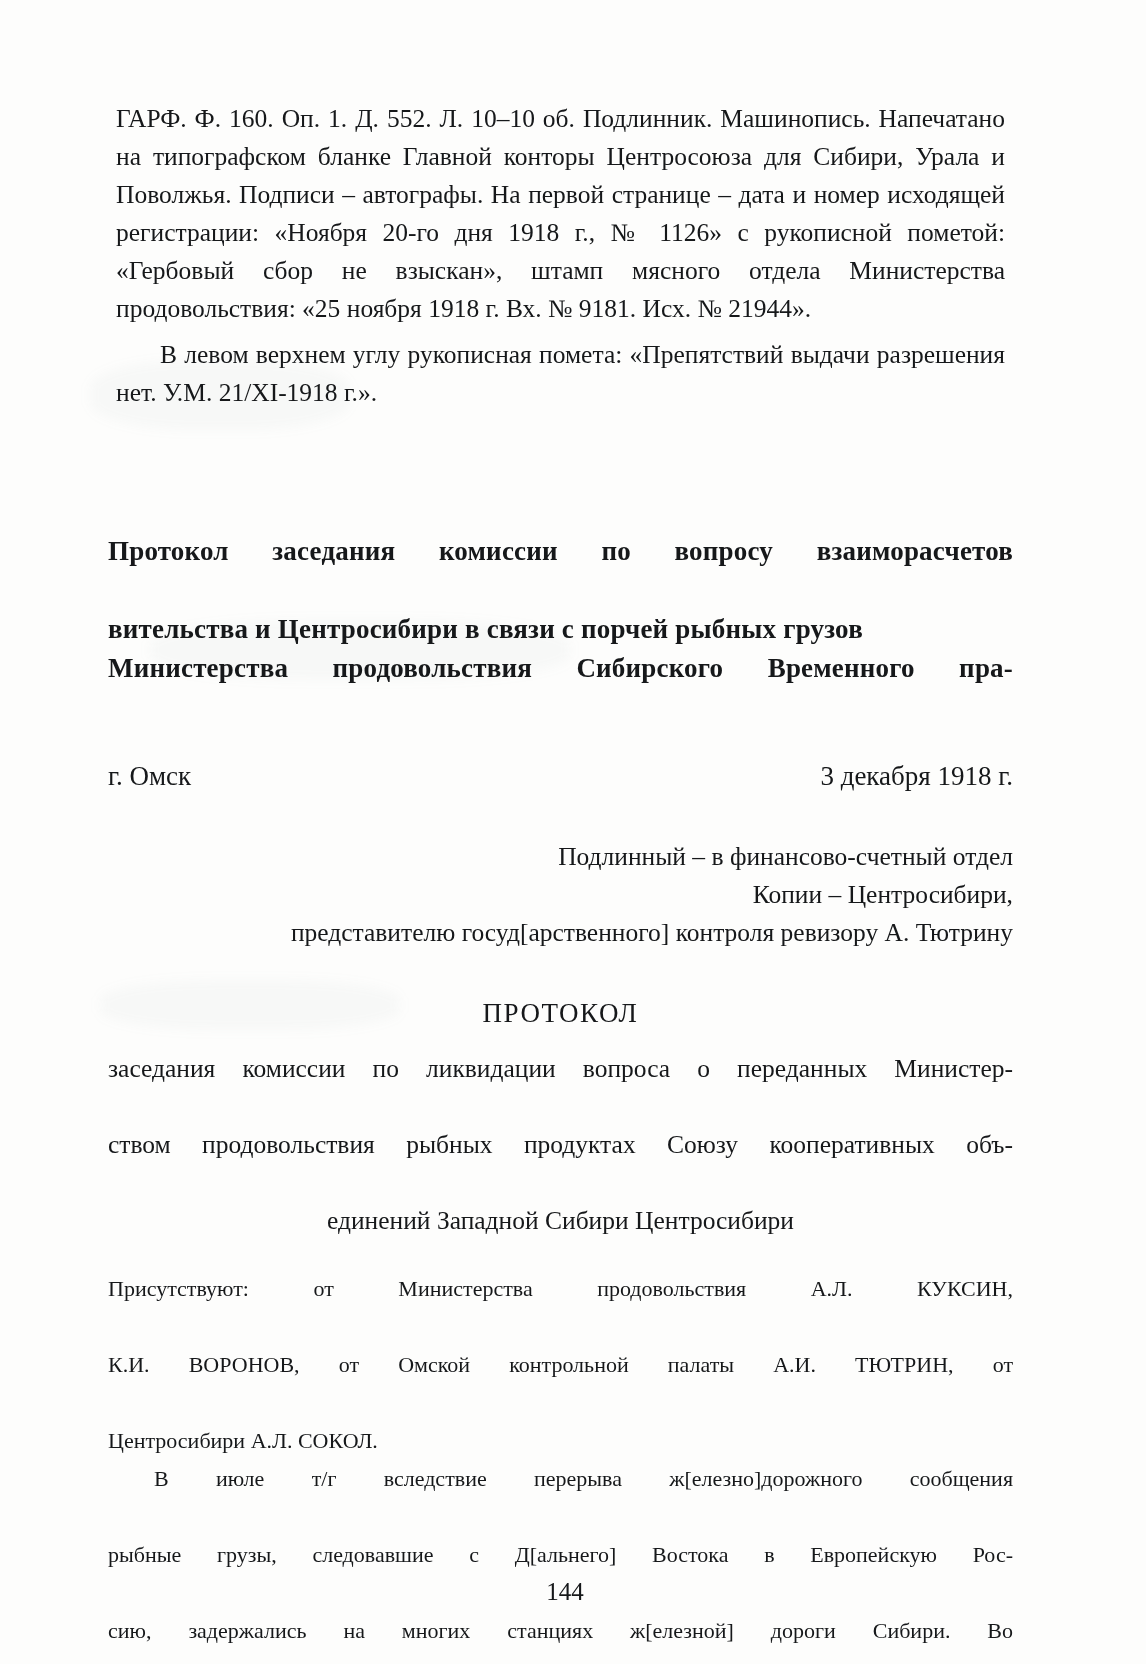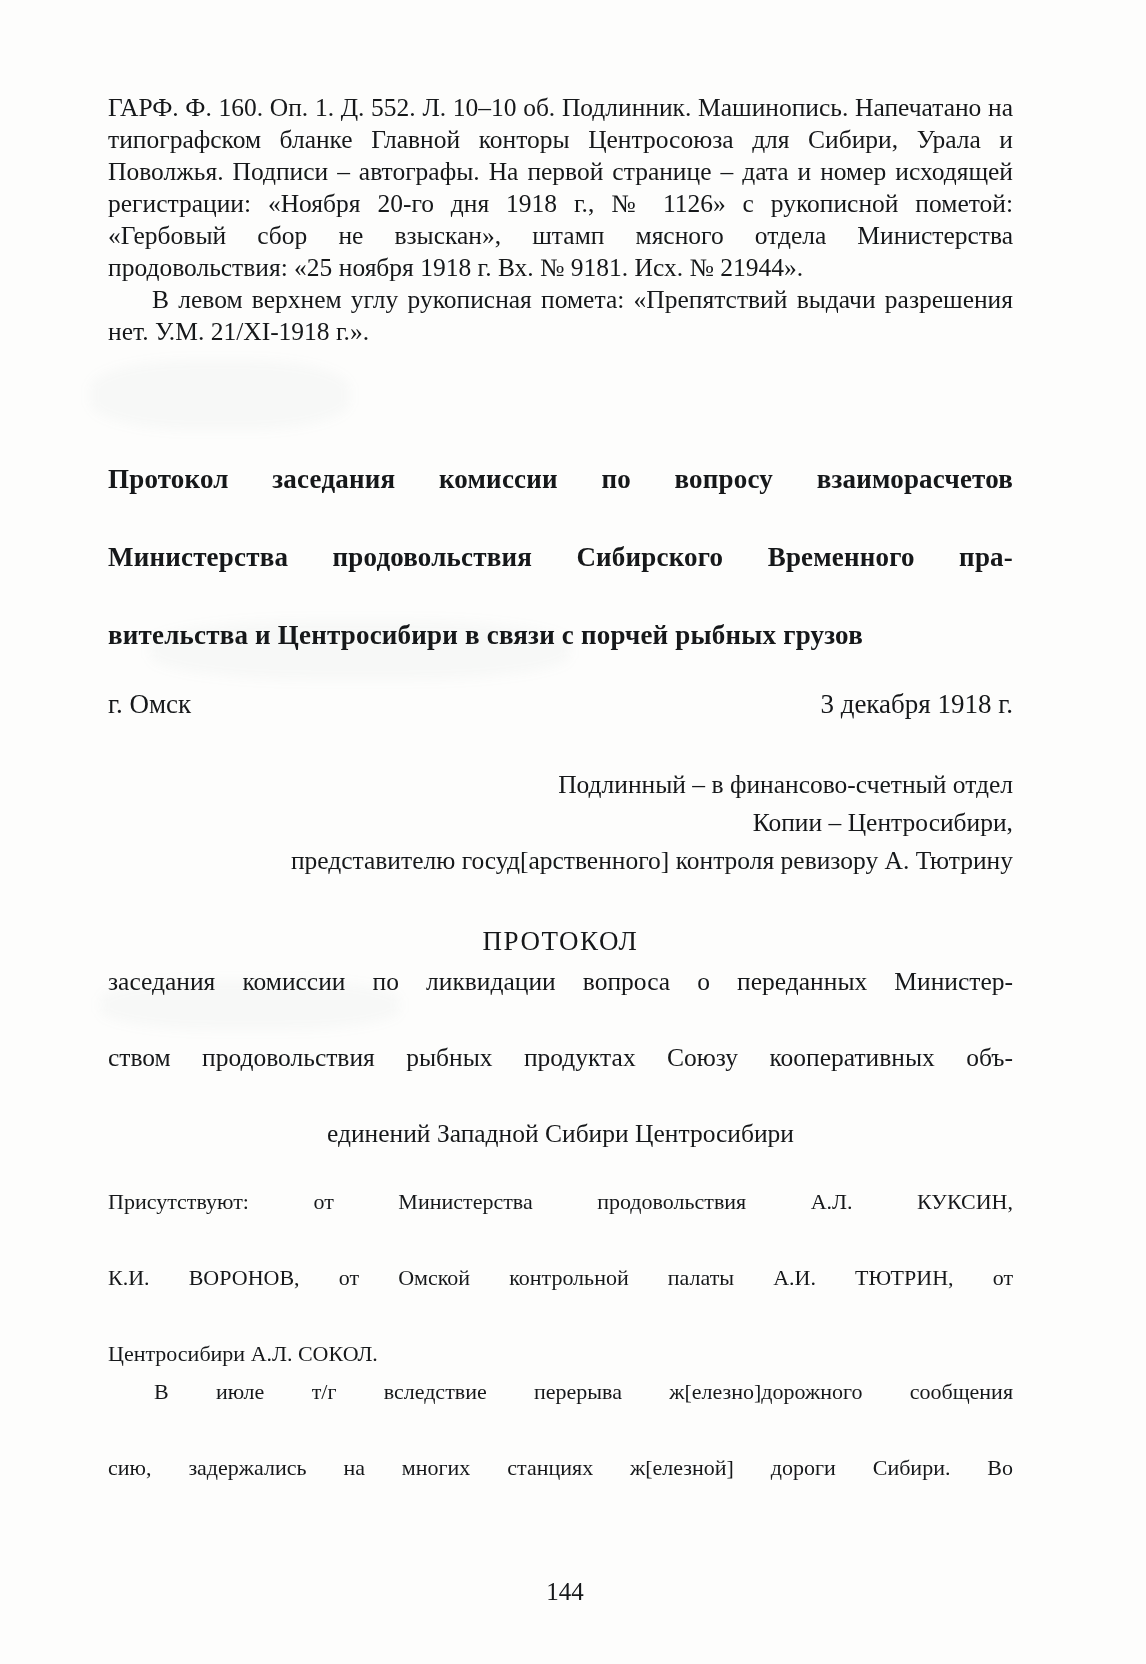--- a/index.html
+++ b/index.html
@@ -25,10 +25,10 @@
   }
   .para {
     font-size: 25.5px;
-    line-height: 32px;
-    text-align: justify;
-    text-justify: inter-word;
-    margin: 0;
+    line-height: 38px;
+    text-align: justify;
+    text-justify: inter-word;
+    margin: 8px;
     hyphens: manual;
   }
   .para.indent {

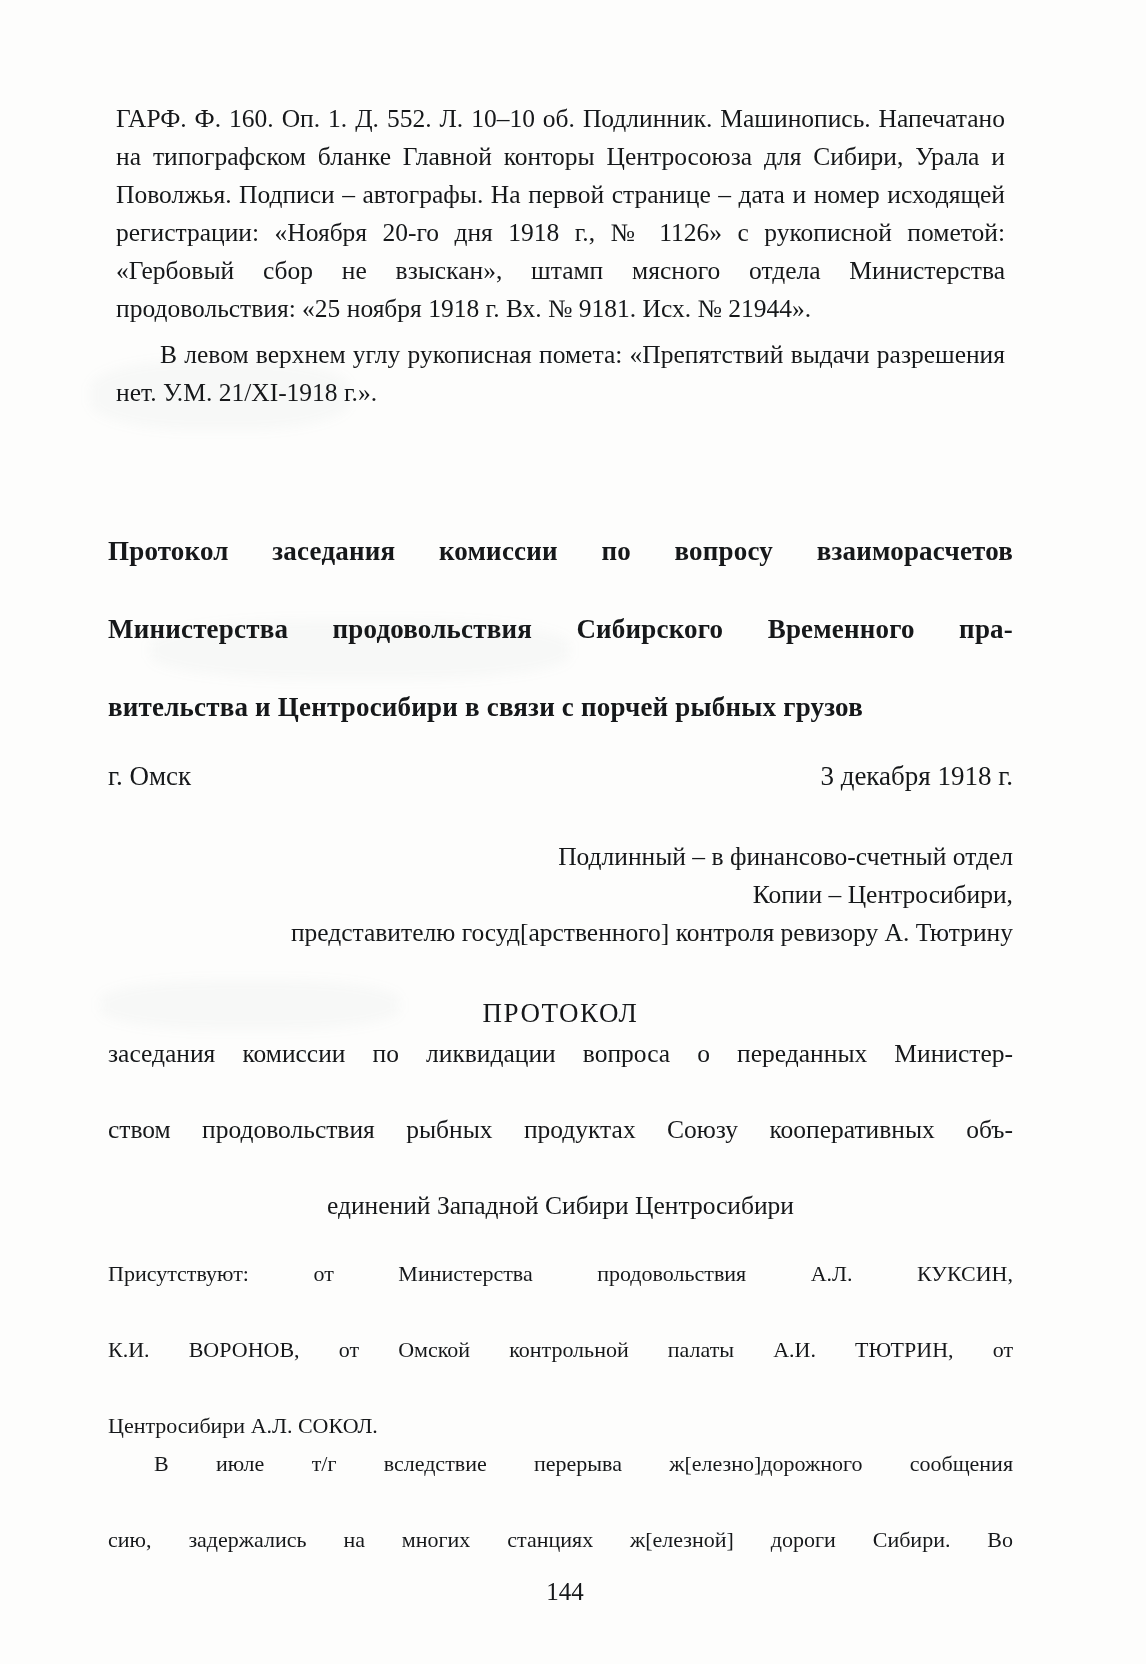--- a/index.html
+++ b/index.html
@@ -174,8 +174,8 @@
 
     <div class="doc-title">
       <span class="line">Протокол заседания комиссии по вопросу взаиморасчетов</span>
+      <span class="line last">вительства и Центросибири в связи с порчей рыбных грузов</span>
       <span class="line">Министерства продовольствия Сибирского Временного пра-</span>
-      <span class="line last">вительства и Центросибири в связи с порчей рыбных грузов</span>
     </div>
 
     <div class="placeline">

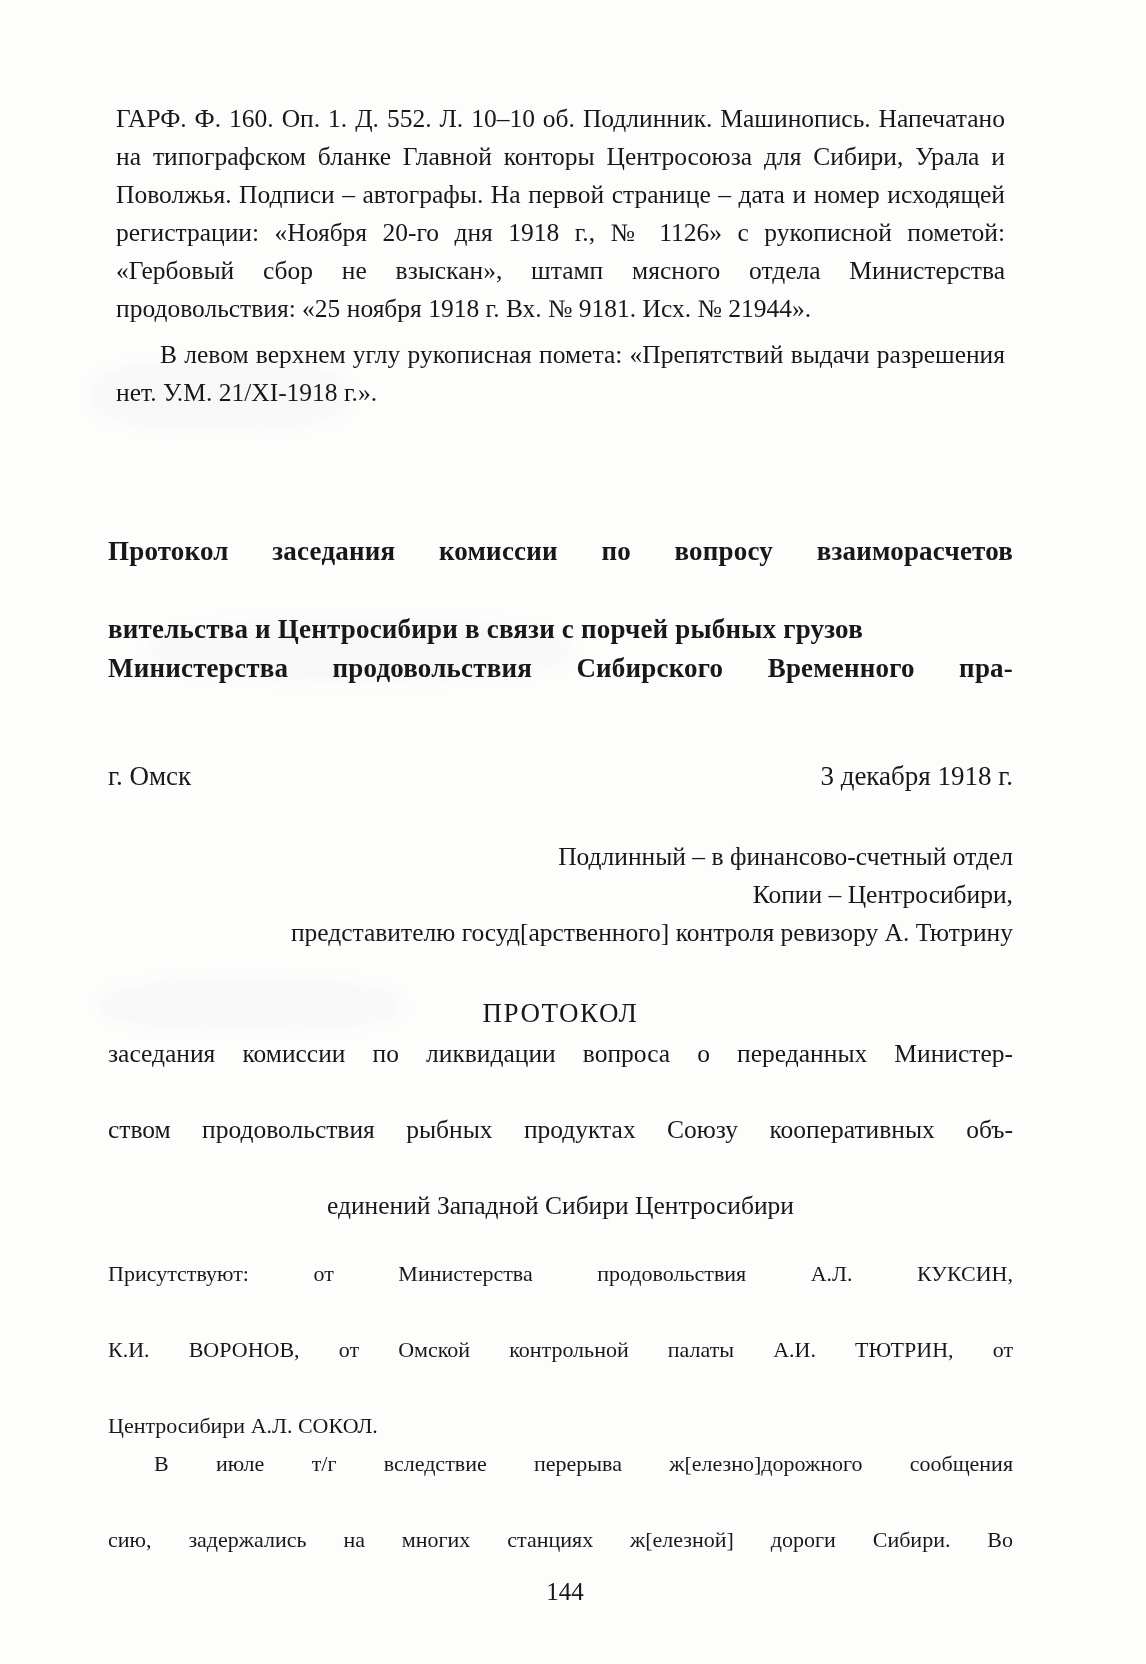--- a/index.html
+++ b/index.html
@@ -90,7 +90,7 @@
     letter-spacing: 1.5px;
   }
   .protocol-sub {
-    margin-top: 6px;
+    margin-top: 21px;
     font-size: 25.5px;
     line-height: 38px;
     text-align: justify;

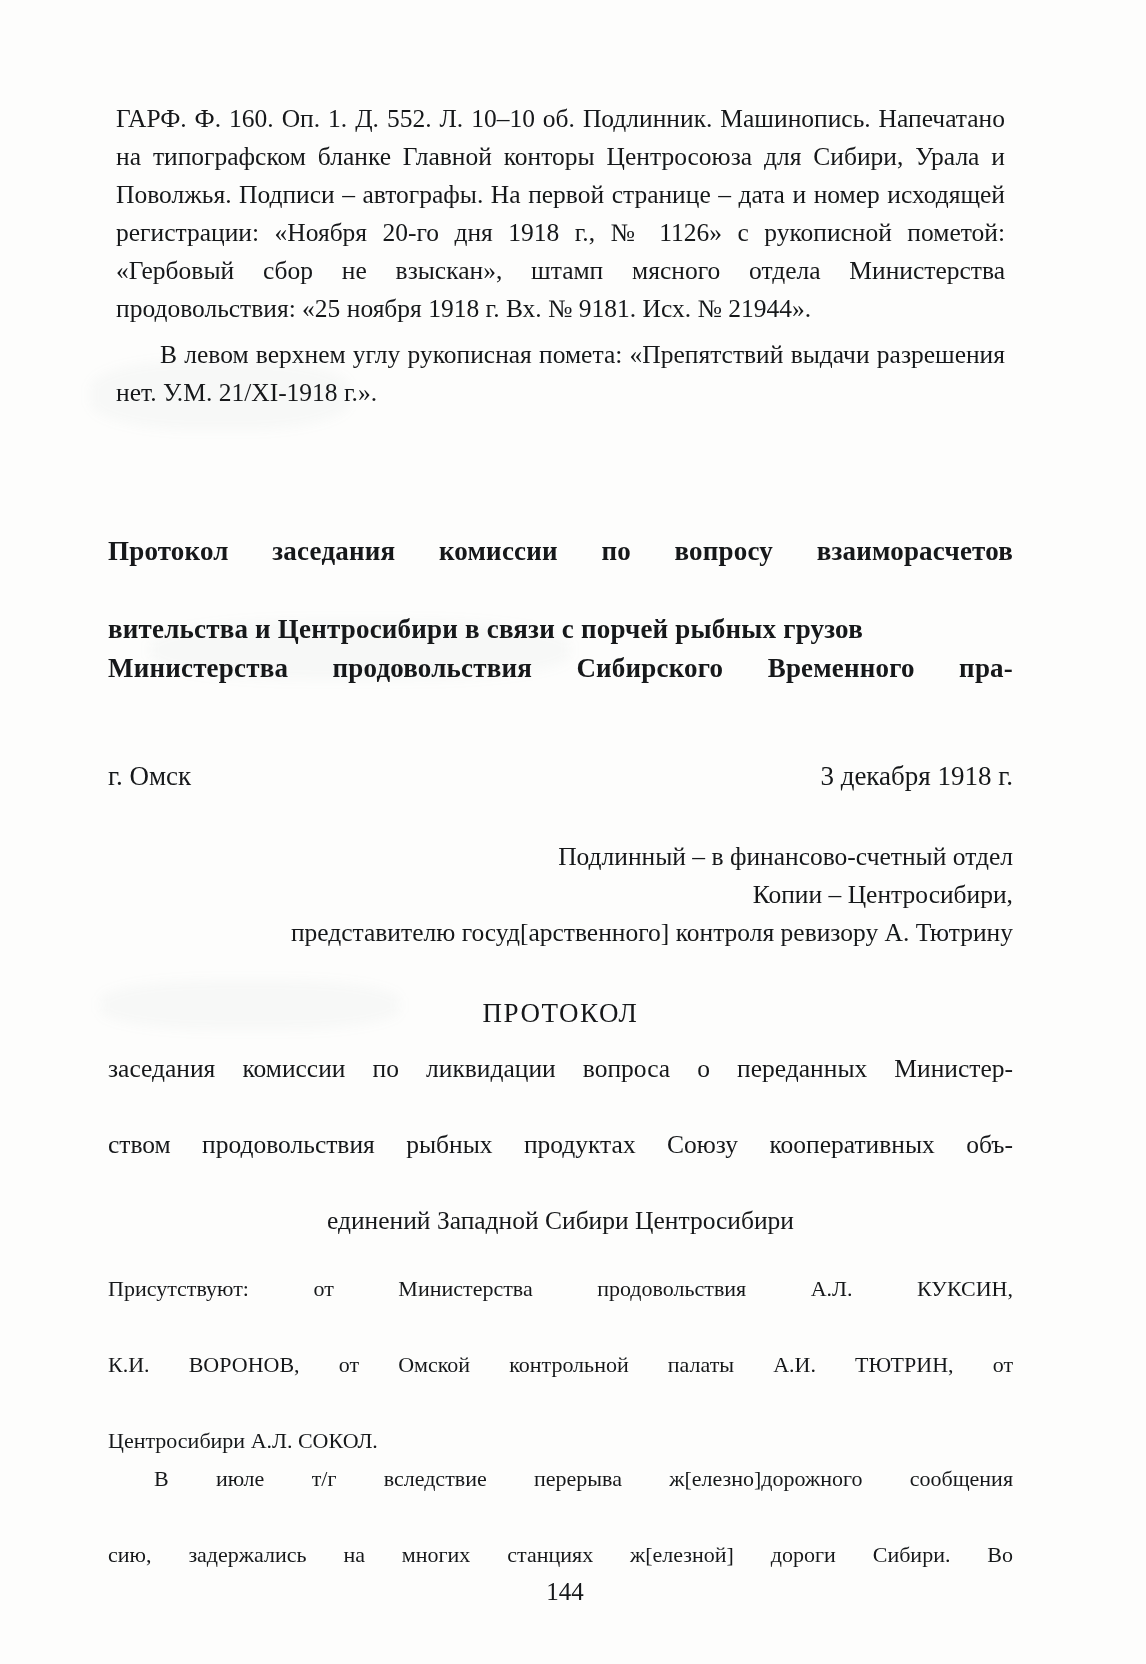--- a/index.html
+++ b/index.html
@@ -208,6 +208,7 @@
 
       <p>
         <span class="justline" style="text-indent:46px;">В июле т/г вследствие перерыва ж[елезно]дорожного сообщения</span>
+        <span class="justline">рыбные грузы, следовавшие с Д[альнего] Востока в Европейскую Рос-</span>
         <span class="justline">сию, задержались на многих станциях ж[елезной] дороги Сибири. Во</span>
 
       </p>

